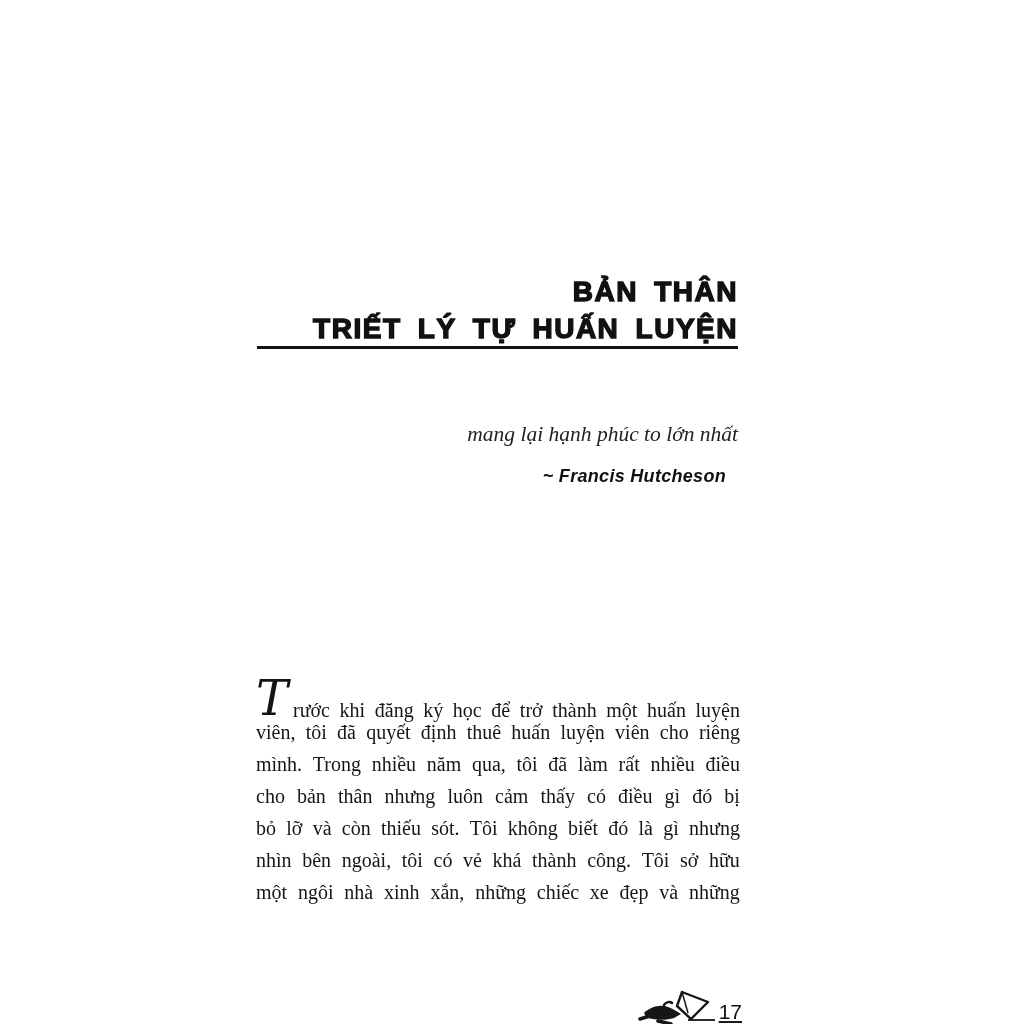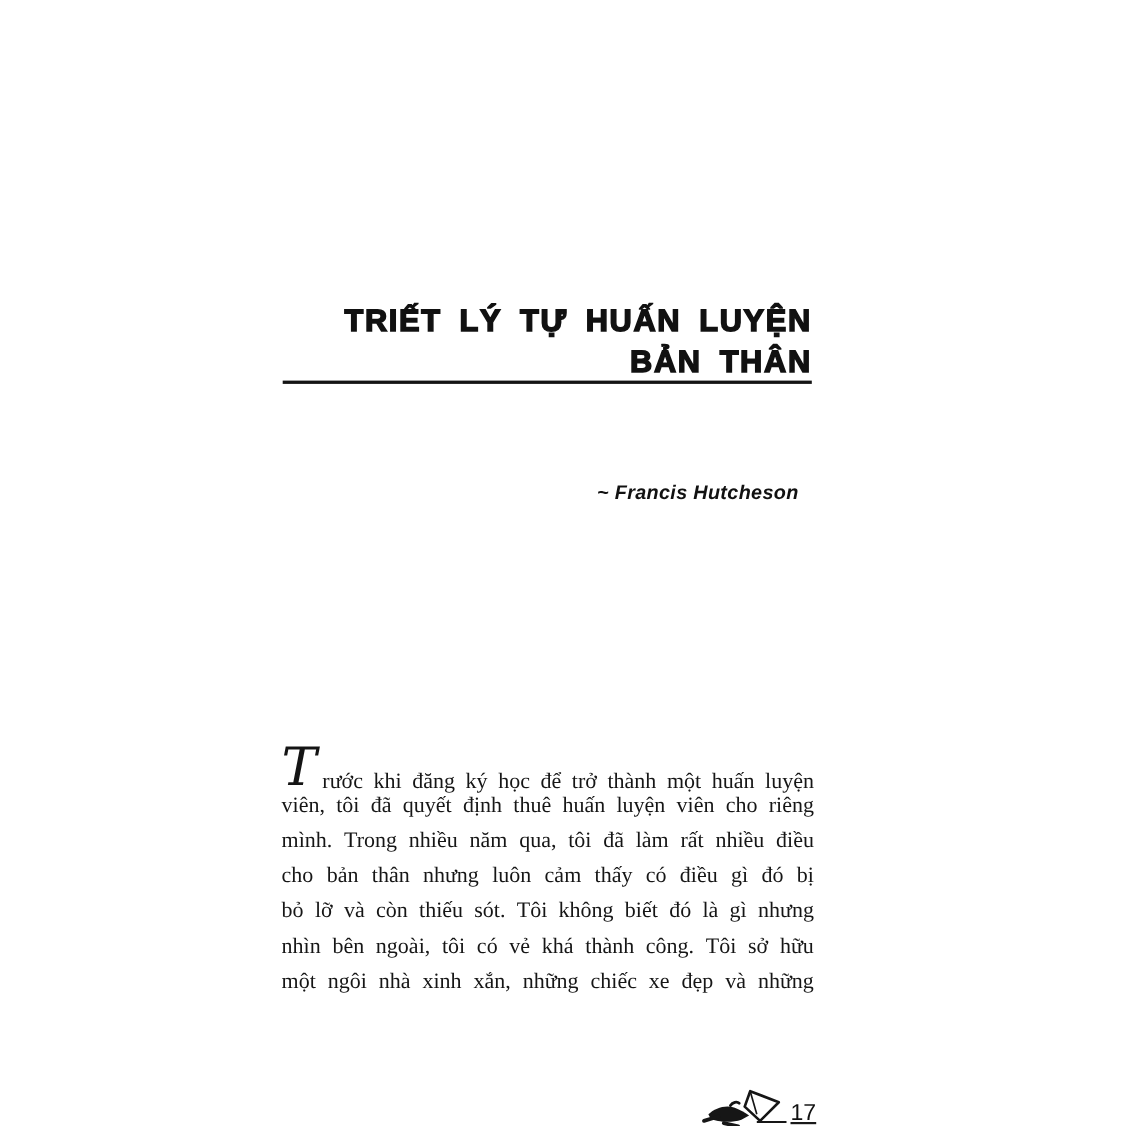--- a/index.html
+++ b/index.html
@@ -125,8 +125,8 @@
 <div class="page">
 
   <div class="chapter-title">
+    <div>BẢN THÂN</div>
     <div>TRIẾT LÝ TỰ HUẤN LUYỆN</div>
-    <div>BẢN THÂN</div>
   </div>
   <div class="title-rule"></div>
 

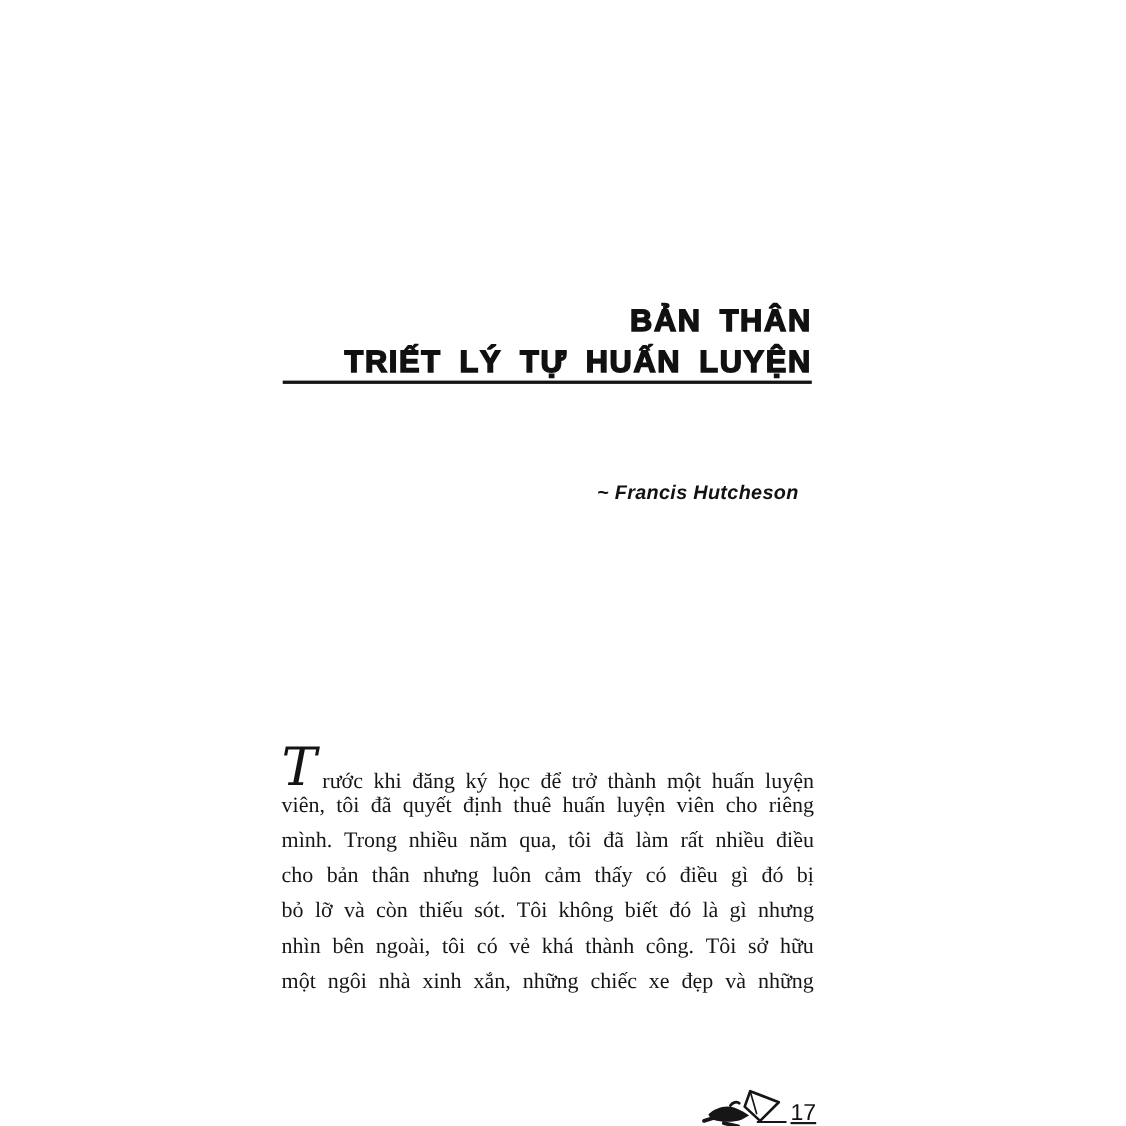--- a/index.html
+++ b/index.html
@@ -131,6 +131,7 @@
   <div class="title-rule"></div>
 
   <div class="quote">
+    <div>mang lại hạnh phúc to lớn nhất</div>
     <div class="quote-attribution">~ Francis Hutcheson</div>
   </div>
 

